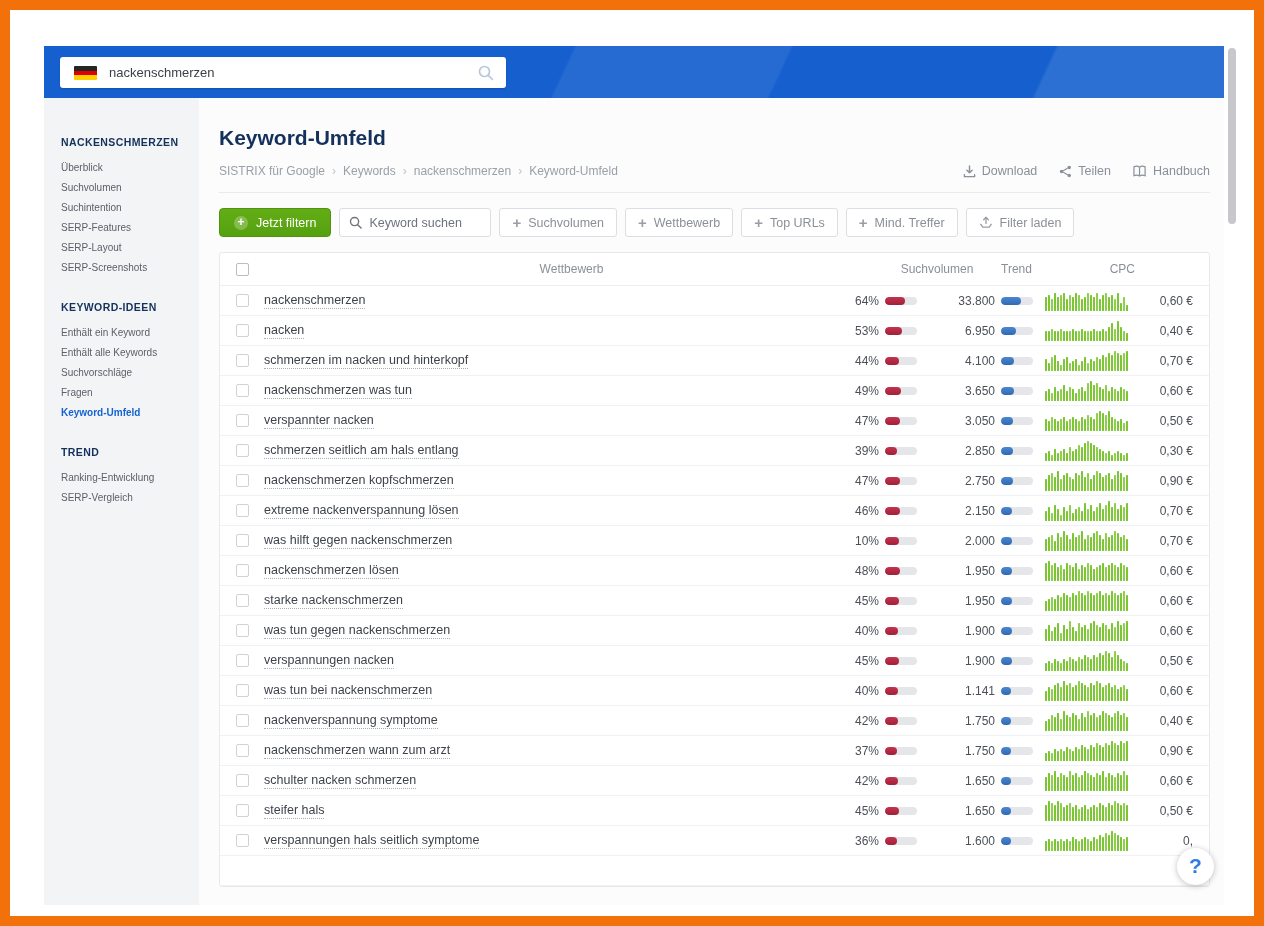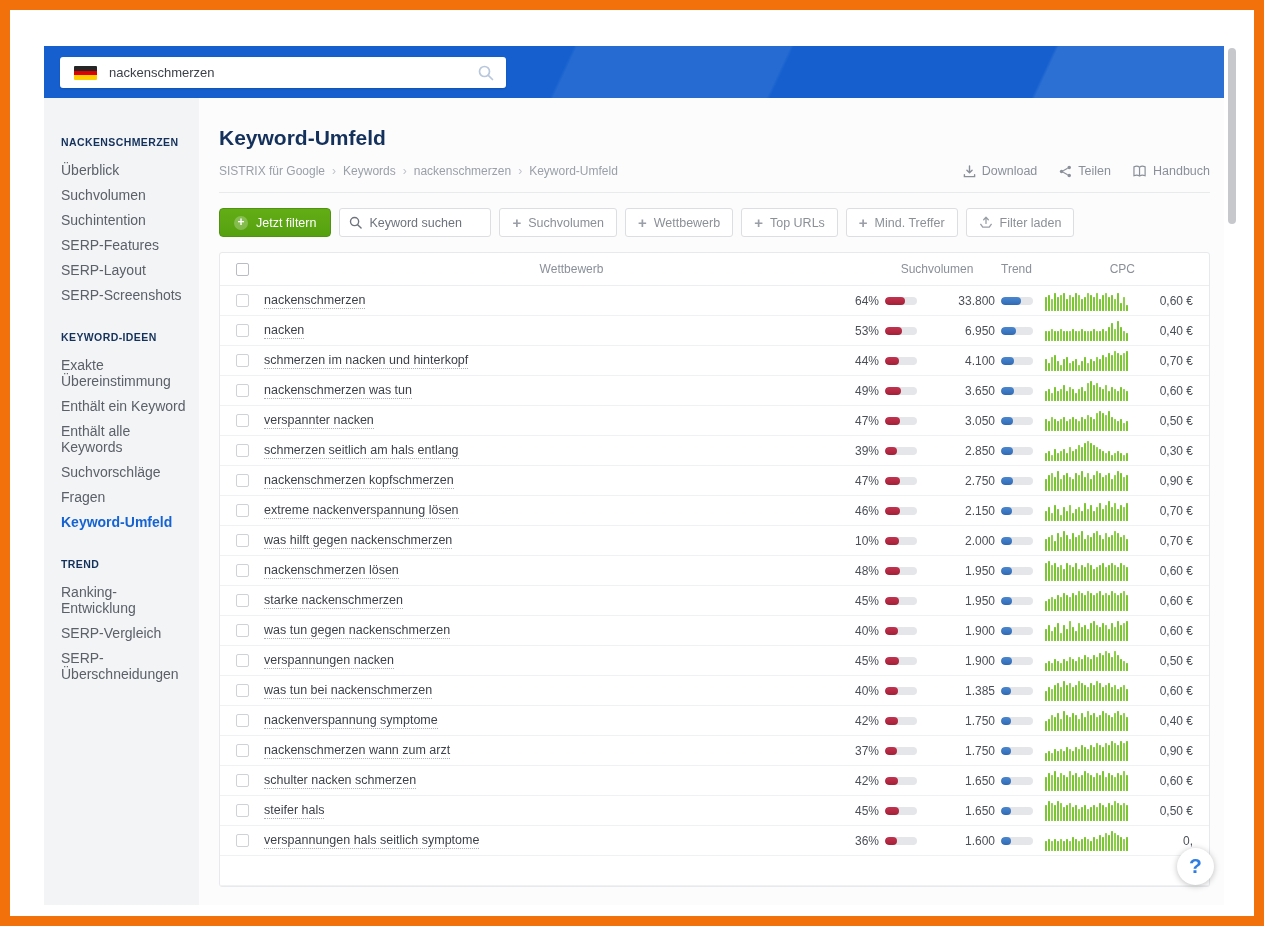--- a/index.html
+++ b/index.html
@@ -25,7 +25,7 @@
   .sidebar { position:absolute; left:0; top:52px; width:155px; bottom:0; background:#f3f4f5; padding:38px 8px 0 17px; }
   .side-sec { margin-bottom:24px; }
   .side-sec h3 { font-size:10.5px; letter-spacing:.4px; color:#14315c; margin-bottom:9px; font-weight:bold; }
-  .side-item { font-size:14px; color:#5b6069; padding:4.5px 0; cursor:pointer; }
+  .side-item { font-size:10px; color:#5b6069; padding:4.5px 0; cursor:pointer; }
   .side-item.active { color:#1563d2; font-weight:bold; }
 
   

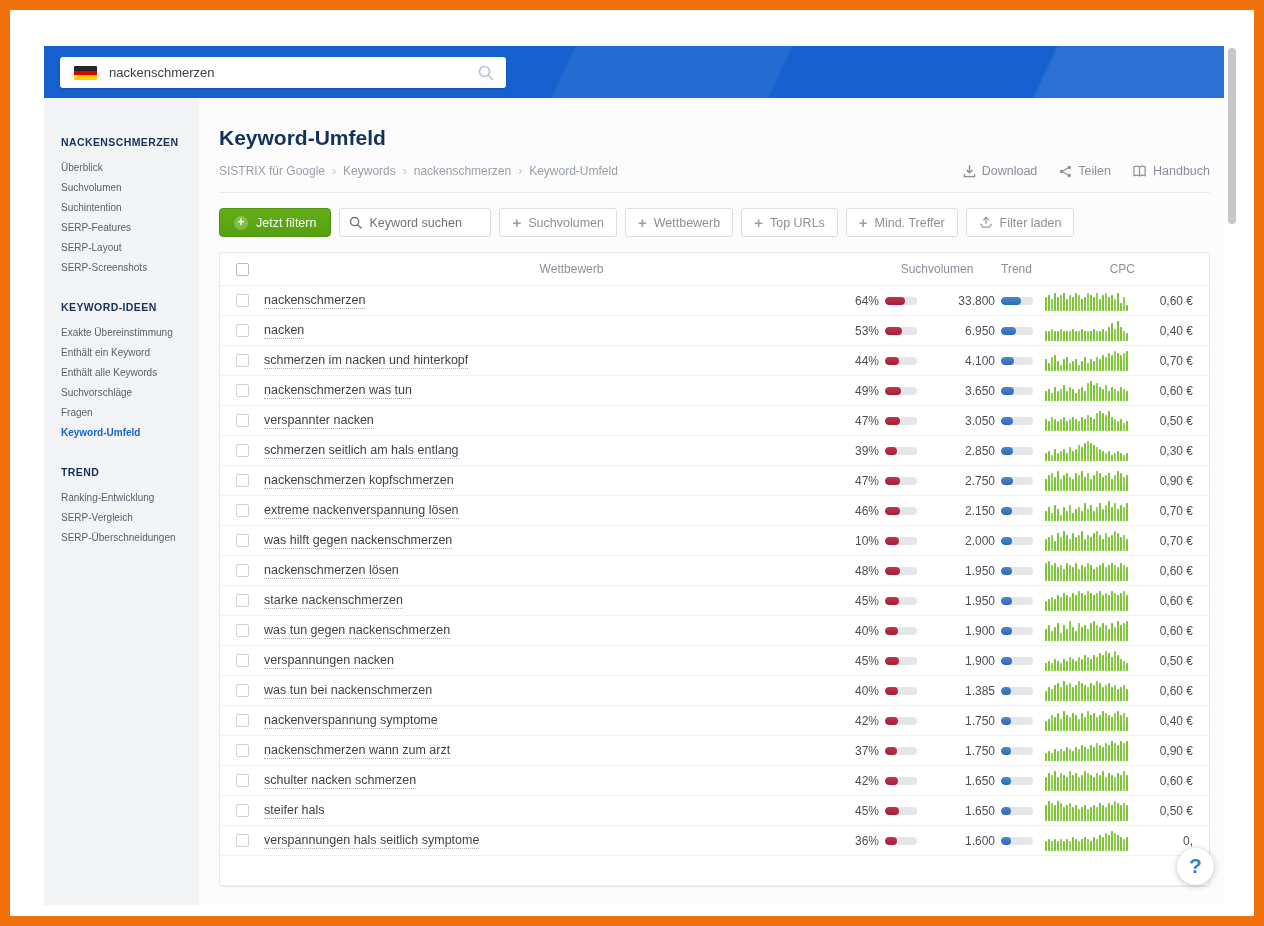--- a/index.html
+++ b/index.html
@@ -109,7 +109,6 @@
         </div>
         <div class="side-sec">
           <h3>KEYWORD-IDEEN</h3>
-          <div class="side-item">Exakte Übereinstimmung</div>
           <div class="side-item">Enthält ein Keyword</div>
           <div class="side-item">Enthält alle Keywords</div>
           <div class="side-item">Suchvorschläge</div>

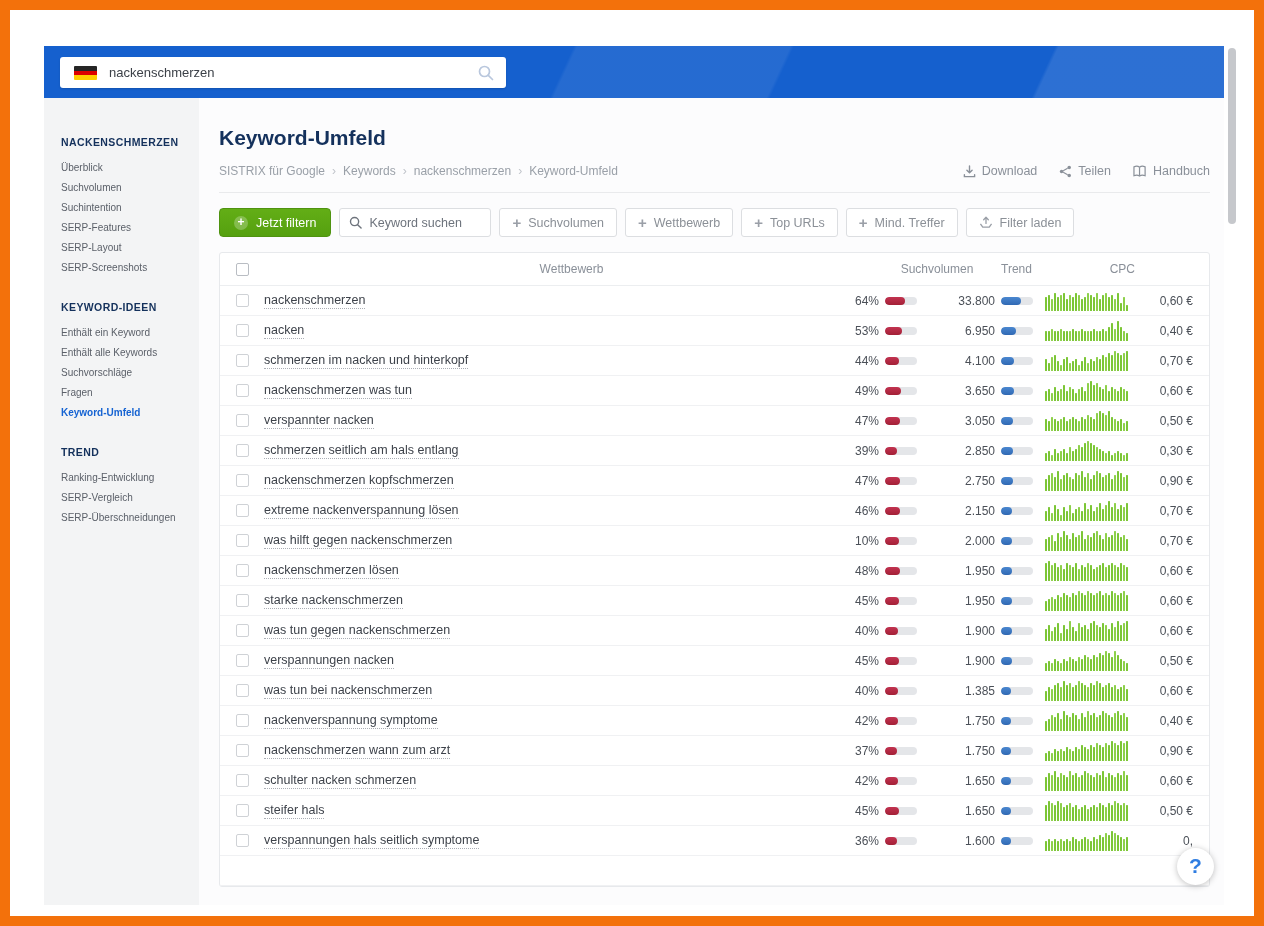--- a/index.html
+++ b/index.html
@@ -119,7 +119,6 @@
           <h3>TREND</h3>
           <div class="side-item">Ranking-Entwicklung</div>
           <div class="side-item">SERP-Vergleich</div>
-          <div class="side-item">SERP-Überschneidungen</div>
         </div>
       </div>
 

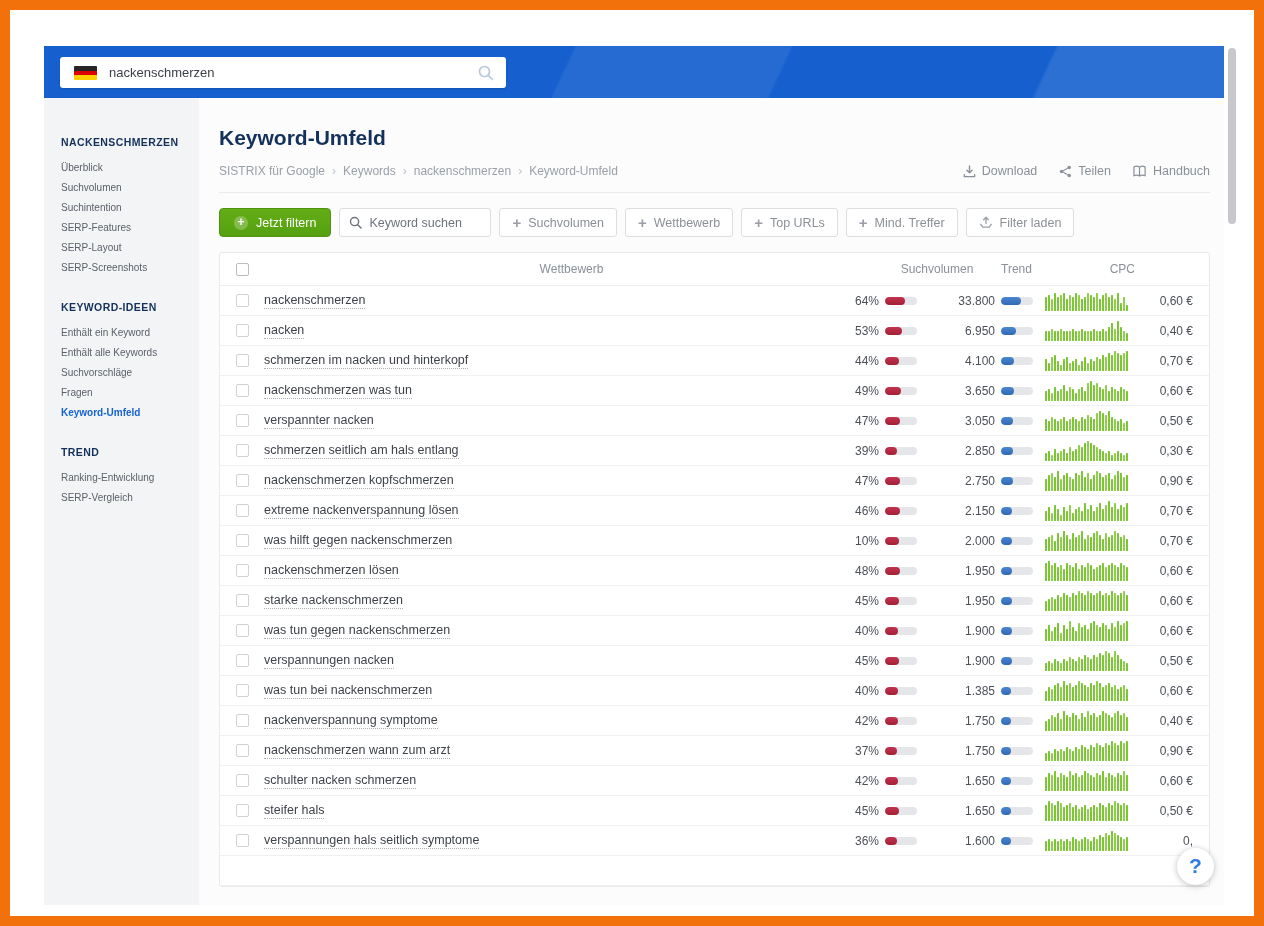--- a/index.html
+++ b/index.html
@@ -786,7 +786,7 @@
     <span class="bar comp">
                 <i style="width: 40%;"></i>
               </span>
-    <span class="vol">1.385</span>
+    <span class="vol">1.141</span>
     <span class="bar volb">
                 <i style="width: 32%;"></i>
               </span>

